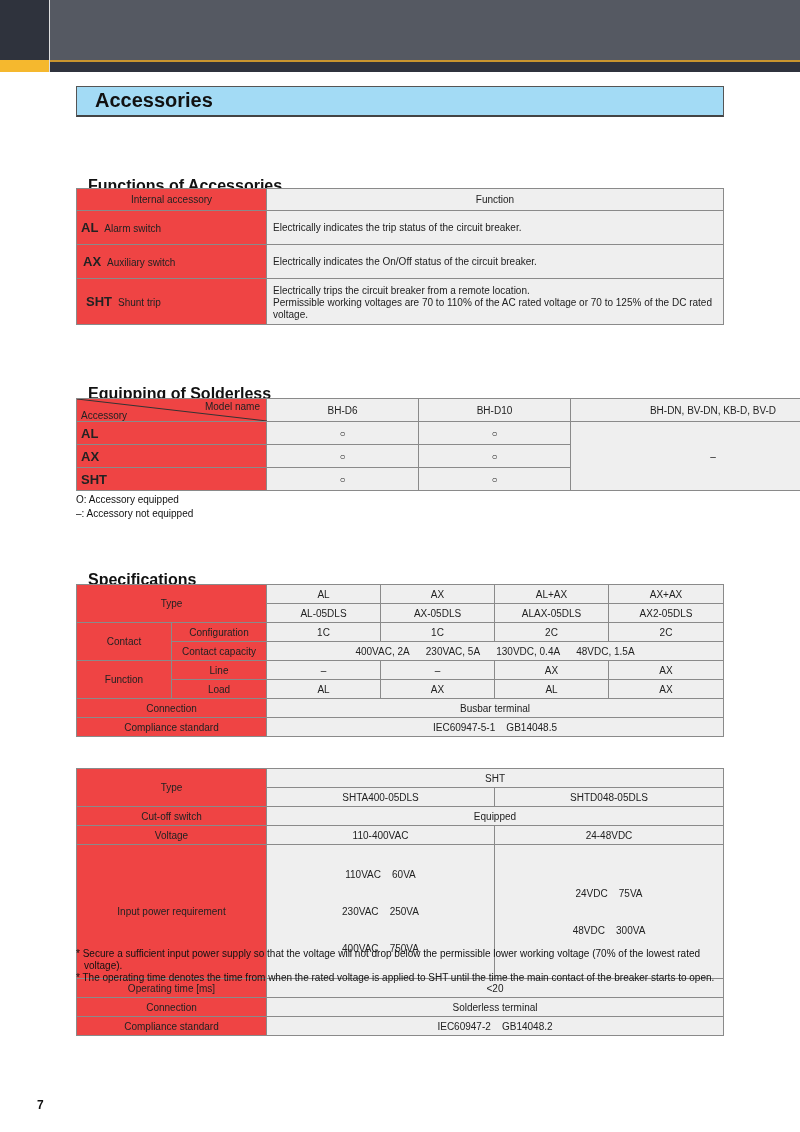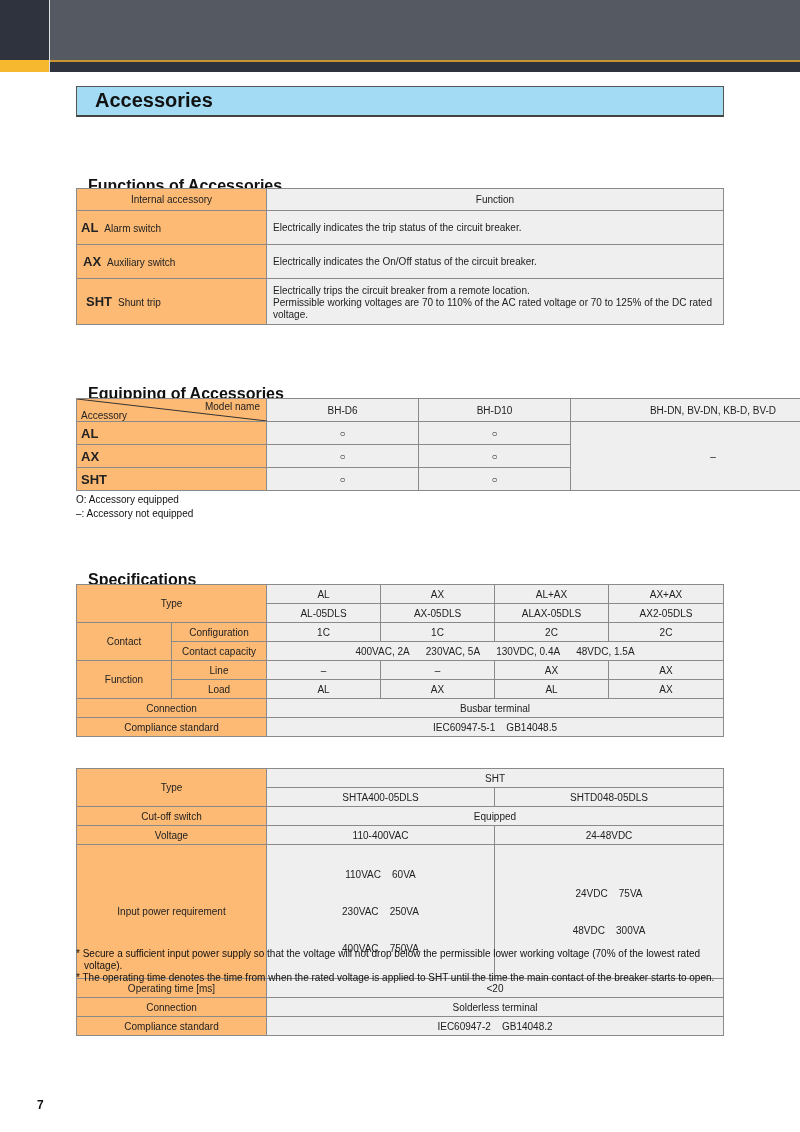--- a/index.html
+++ b/index.html
@@ -20,7 +20,7 @@
 
   table { position: absolute; left: 76px; border-collapse: collapse; font-size: 10px; color: #222; }
   td, th { border: 1px solid #8a8a8a; padding: 0 6px; font-weight: normal; }
-  .lav { background: #fdba74; }
+  .lav { background: #ef4444; }
   .gry { background: #efefef; }
   .c { text-align: center; }
   .big { font-size: 13px; font-weight: bold; margin-right: 6px; }

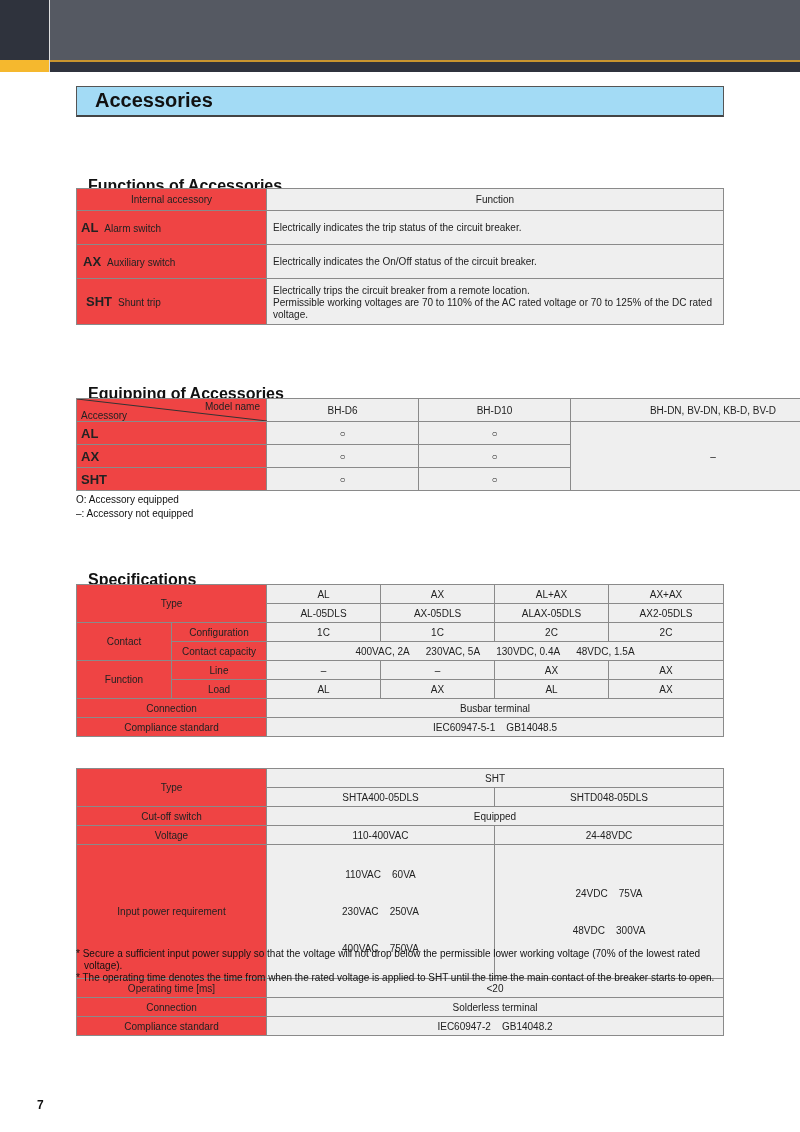--- a/index.html
+++ b/index.html
@@ -92,7 +92,7 @@
 </tbody>
   </table>
 
-<h2 style="top:373px;">Equipping of Accessories</h2>
+<h2 style="top:373px;">Equipping of Solderless</h2>
 <table id="equip-table">
   <colgroup>
       <col style="width:190px">

